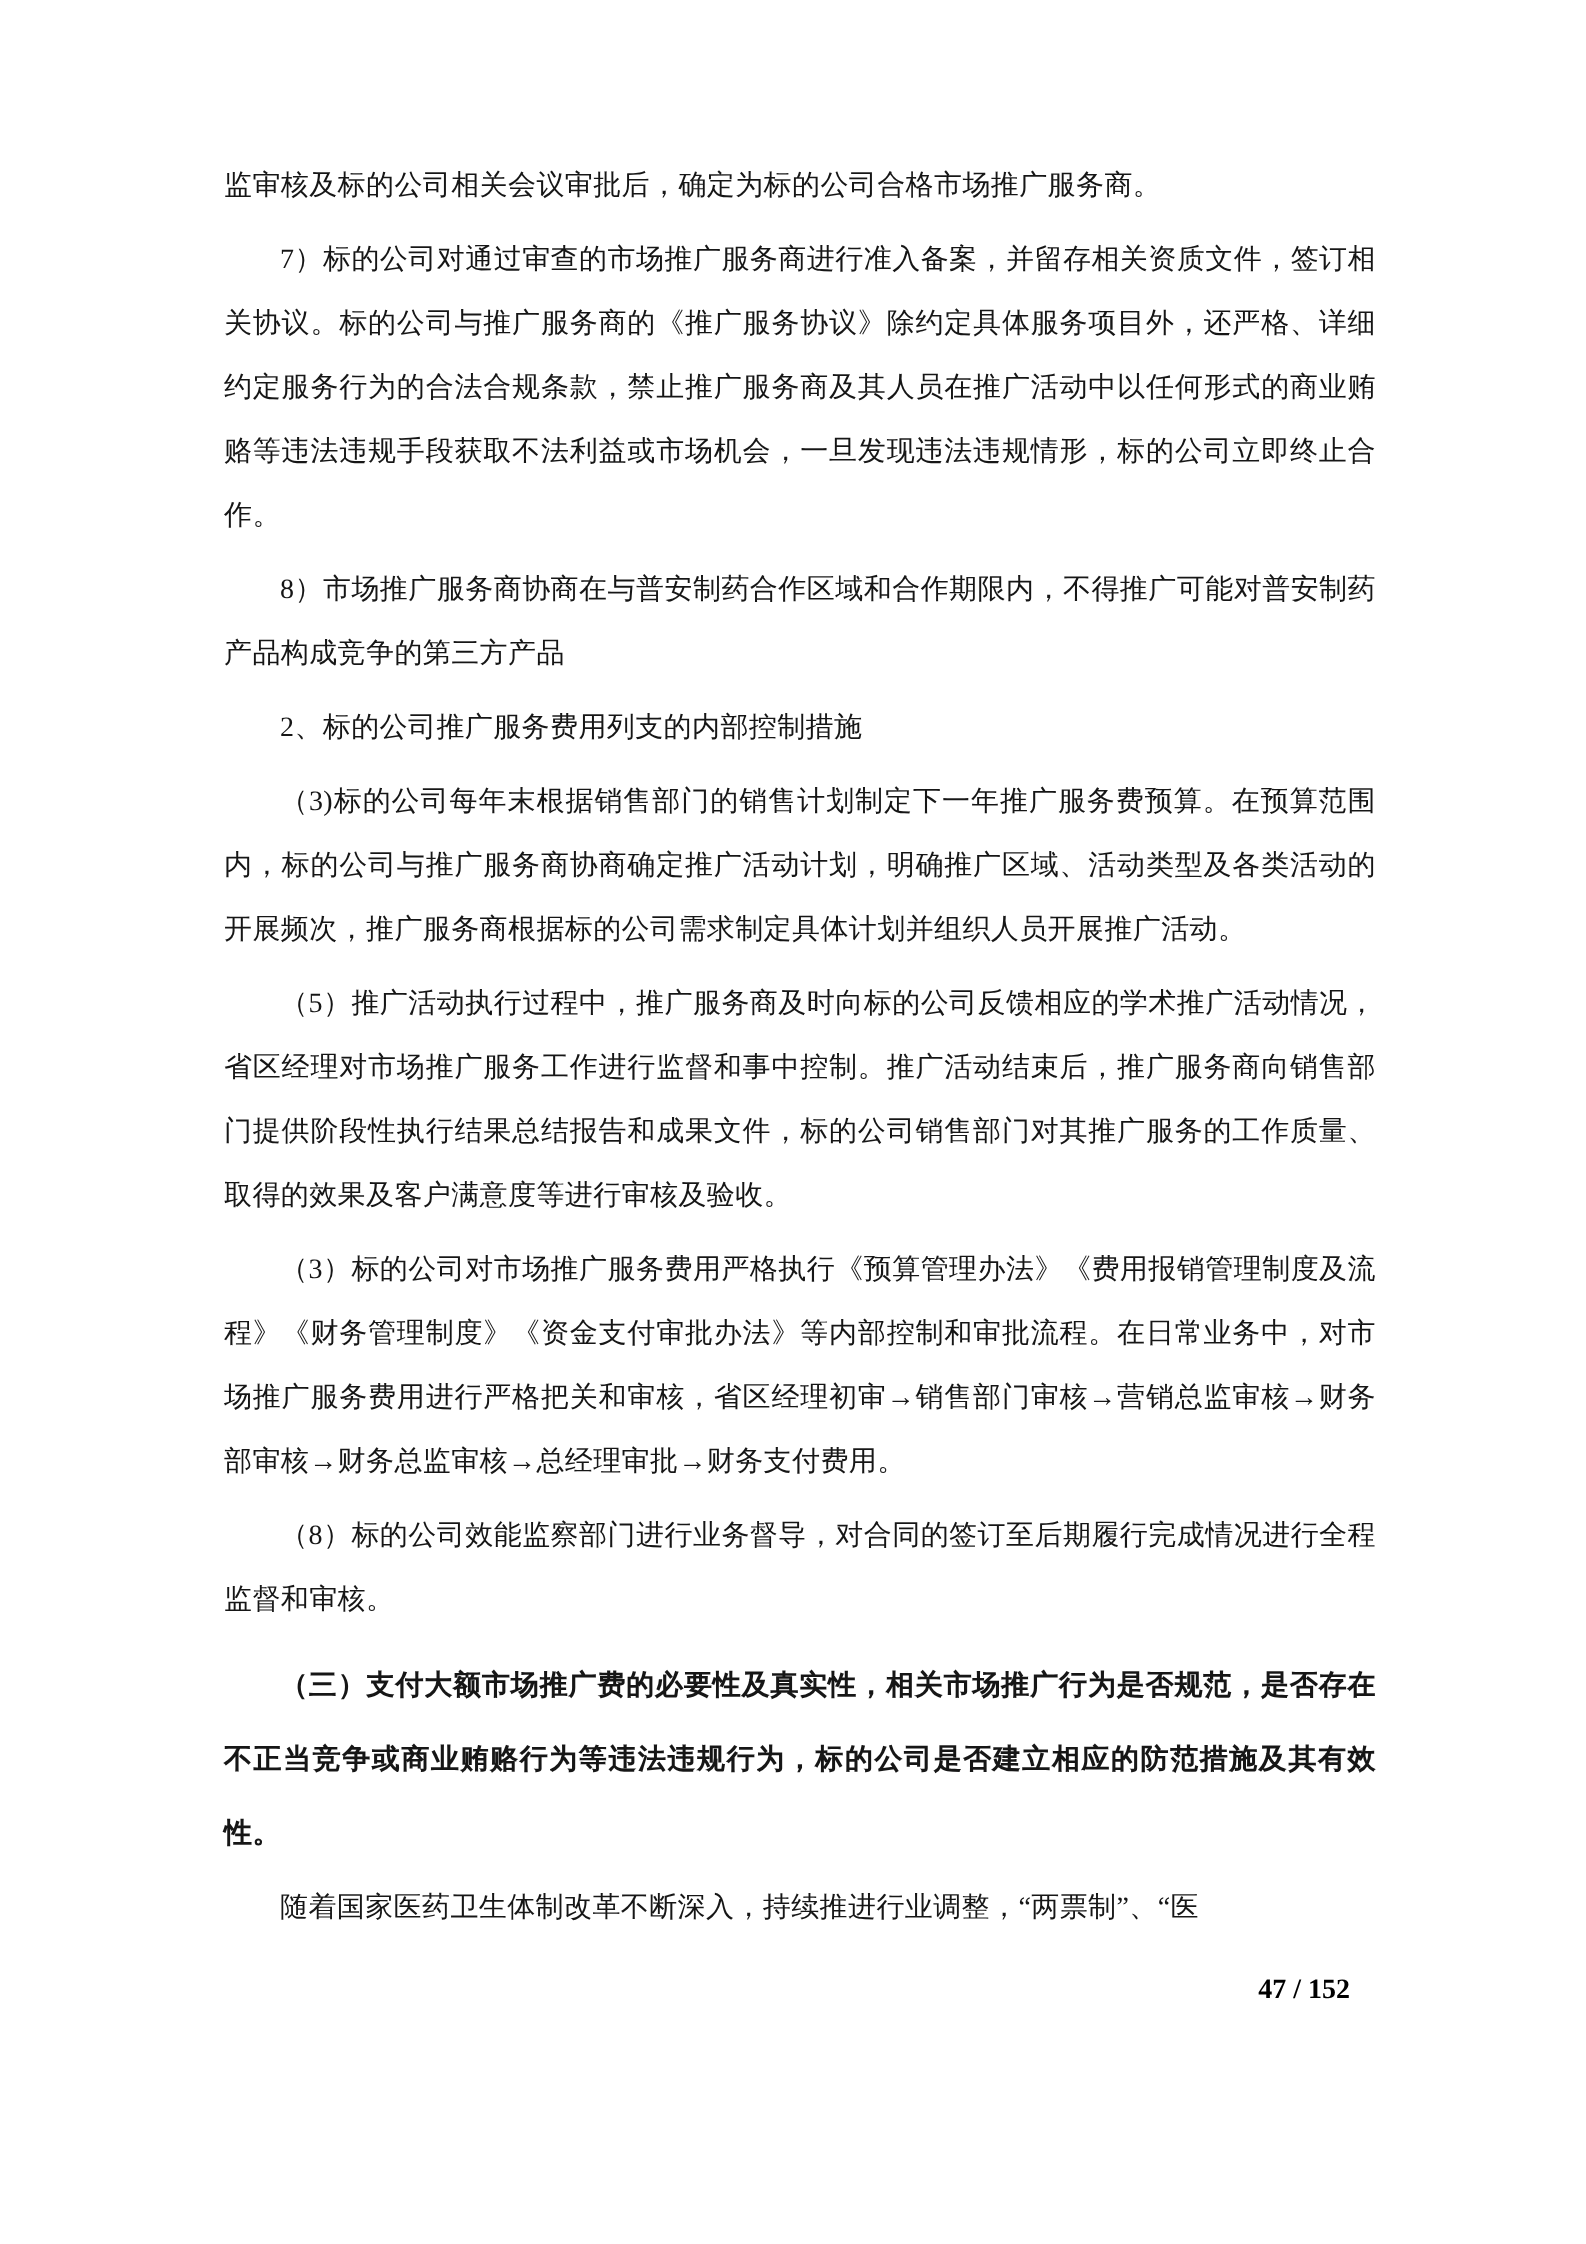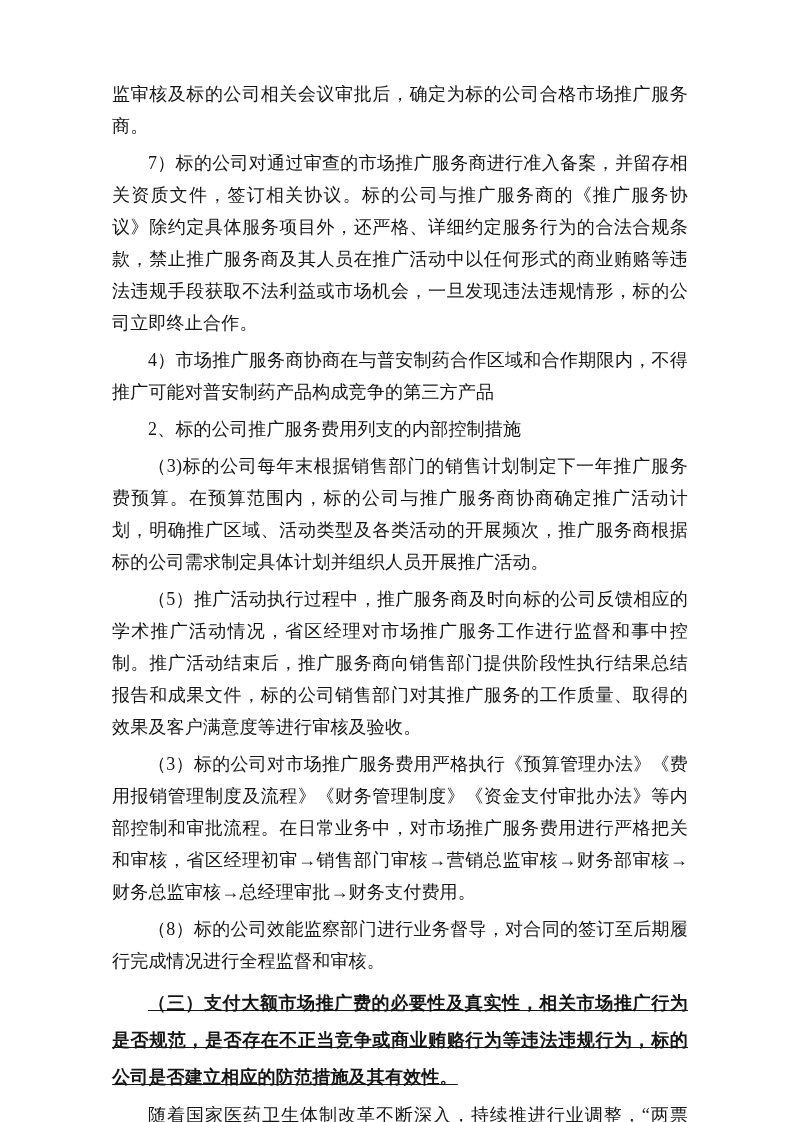--- a/index.html
+++ b/index.html
@@ -24,7 +24,7 @@
   }
   .para {
     margin: 0 0 5px 0;
-    font-size: 18px;
+    font-size: 14px;
     line-height: 32px;
     text-align: justify;
     letter-spacing: 0.2px;

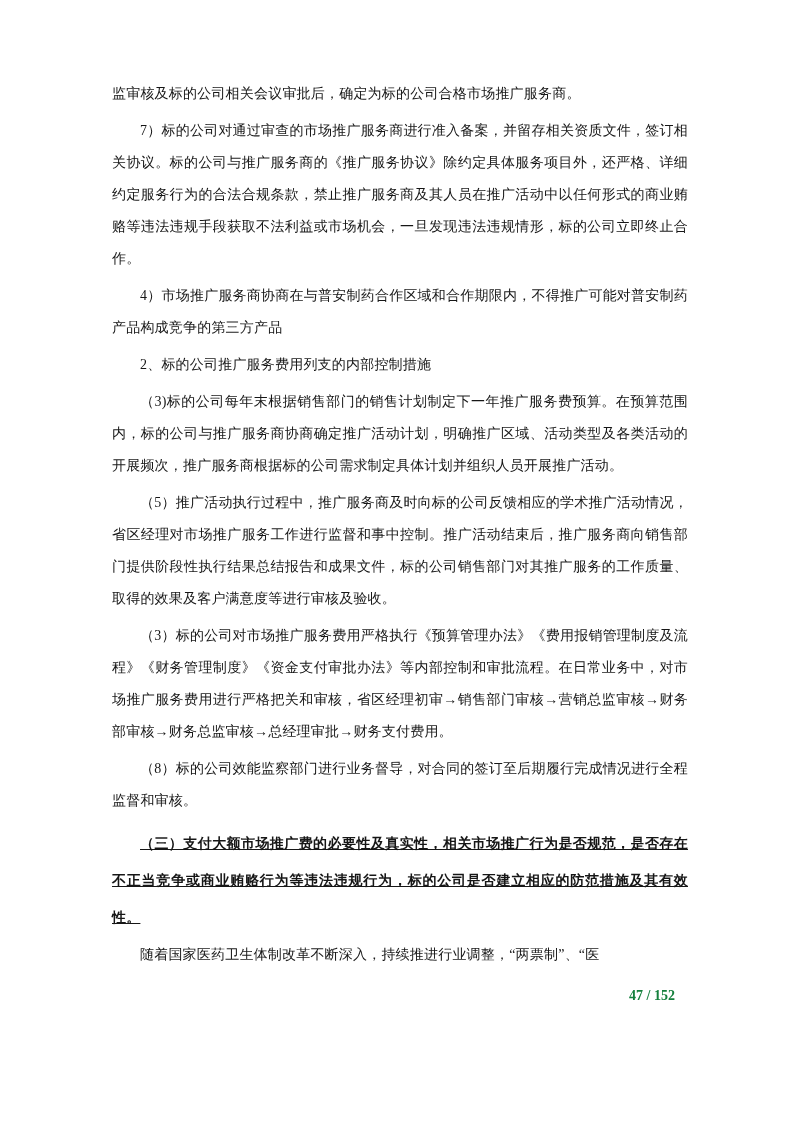--- a/index.html
+++ b/index.html
@@ -58,7 +58,7 @@
   <div class="content">
     <p class="para no-indent">监审核及标的公司相关会议审批后，确定为标的公司合格市场推广服务商。</p>
     <p class="para indent">7）标的公司对通过审查的市场推广服务商进行准入备案，并留存相关资质文件，签订相关协议。标的公司与推广服务商的《推广服务协议》除约定具体服务项目外，还严格、详细约定服务行为的合法合规条款，禁止推广服务商及其人员在推广活动中以任何形式的商业贿赂等违法违规手段获取不法利益或市场机会，一旦发现违法违规情形，标的公司立即终止合作。</p>
-    <p class="para indent">4）市场推广服务商协商在与普安制药合作区域和合作期限内，不得推广可能对普安制药产品构成竞争的第三方产品</p>
+    <p class="para indent">8）市场推广服务商协商在与普安制药合作区域和合作期限内，不得推广可能对普安制药产品构成竞争的第三方产品</p>
     <p class="para indent">2、标的公司推广服务费用列支的内部控制措施</p>
     <p class="para indent">（3)标的公司每年末根据销售部门的销售计划制定下一年推广服务费预算。在预算范围内，标的公司与推广服务商协商确定推广活动计划，明确推广区域、活动类型及各类活动的开展频次，推广服务商根据标的公司需求制定具体计划并组织人员开展推广活动。</p>
     <p class="para indent">（5）推广活动执行过程中，推广服务商及时向标的公司反馈相应的学术推广活动情况，省区经理对市场推广服务工作进行监督和事中控制。推广活动结束后，推广服务商向销售部门提供阶段性执行结果总结报告和成果文件，标的公司销售部门对其推广服务的工作质量、取得的效果及客户满意度等进行审核及验收。</p>

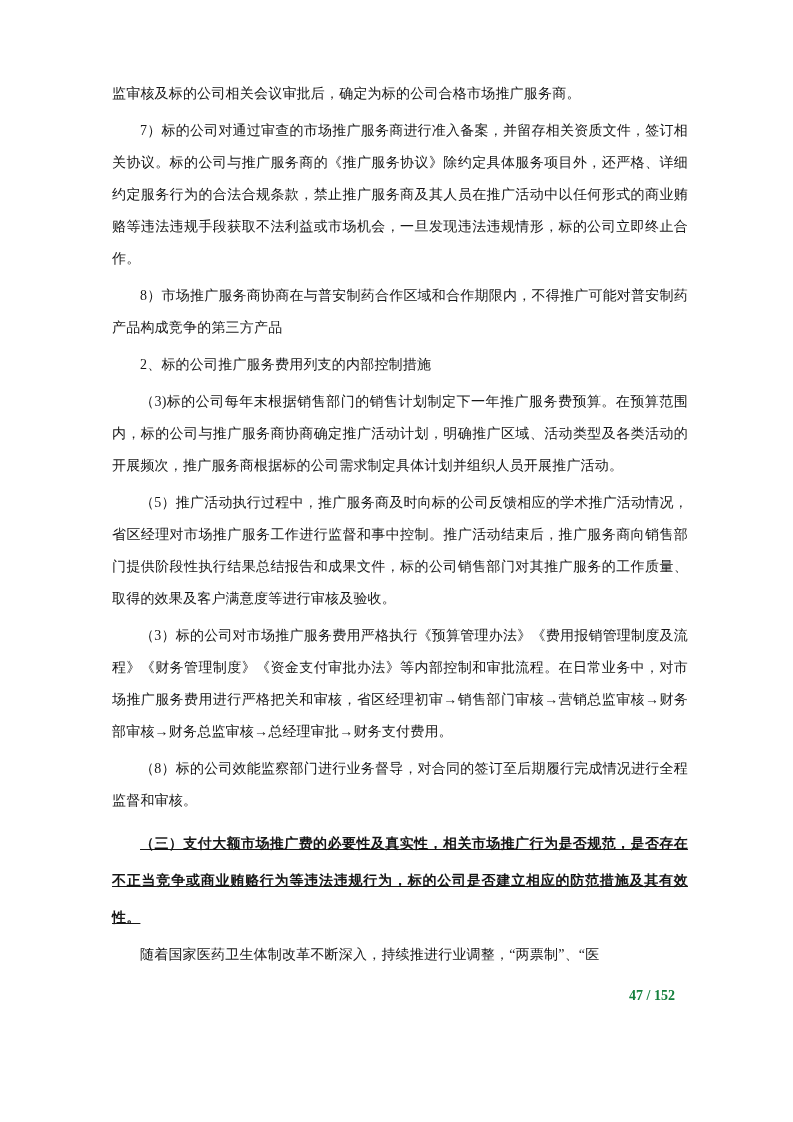--- a/index.html
+++ b/index.html
@@ -39,7 +39,6 @@
     font-weight: 700;
     line-height: 37px;
     margin: 8px 0 3px 0;
-    text-decoration: underline;
   }
   .page-footer {
     margin-top: 16px;

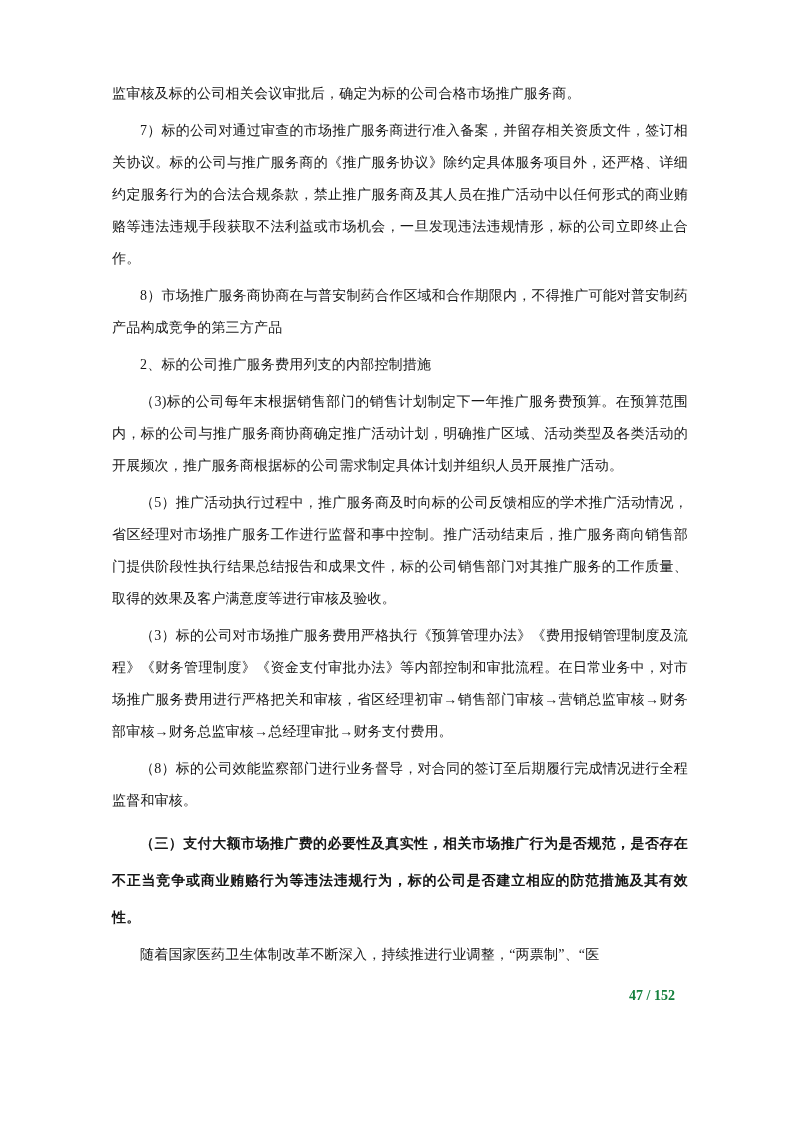--- a/index.html
+++ b/index.html
@@ -47,7 +47,7 @@
     font-size: 14px;
     line-height: 18px;
     font-weight: 700;
-    color: #15803d;
+    color: #000000;
   }
 </style>
 </head>

